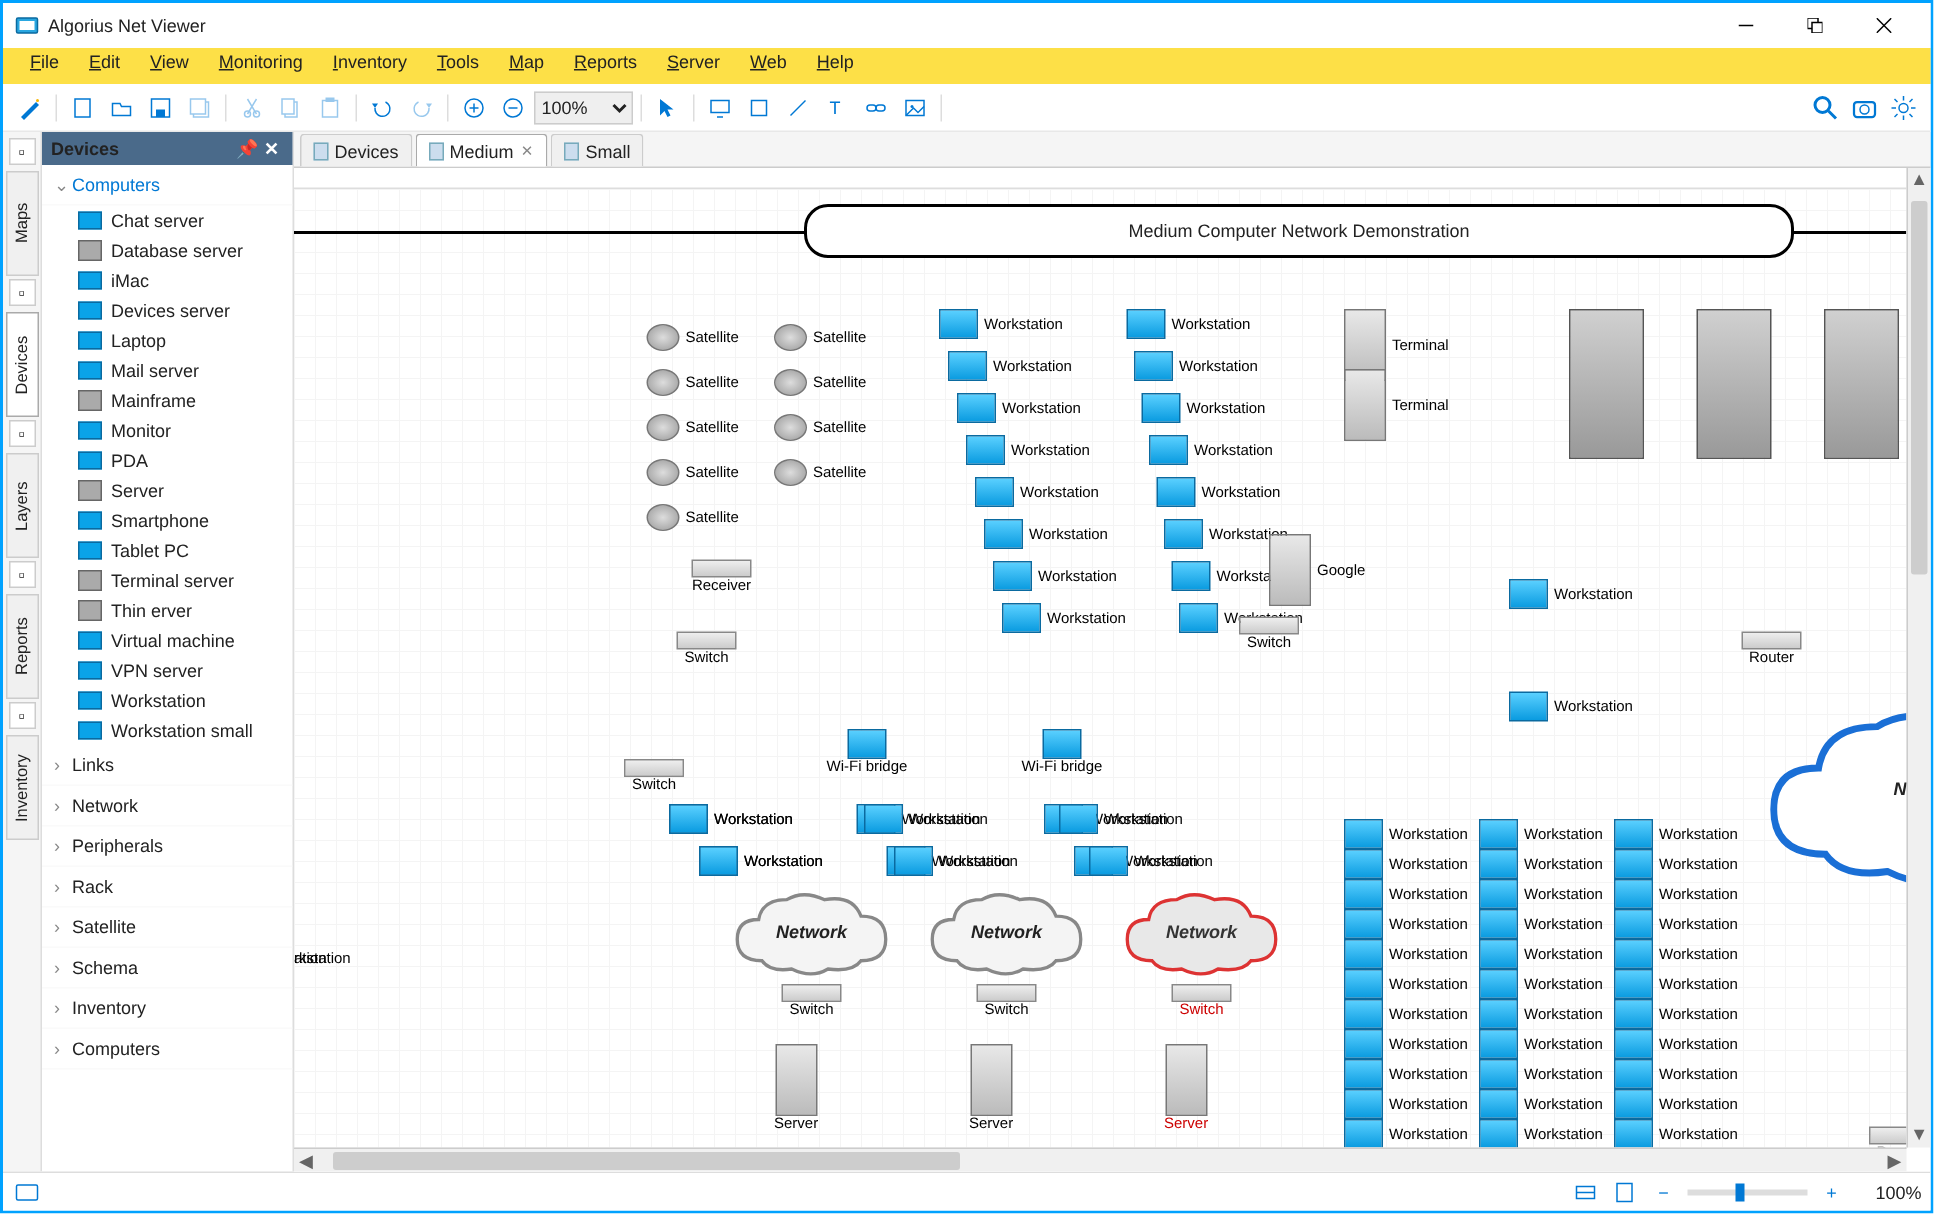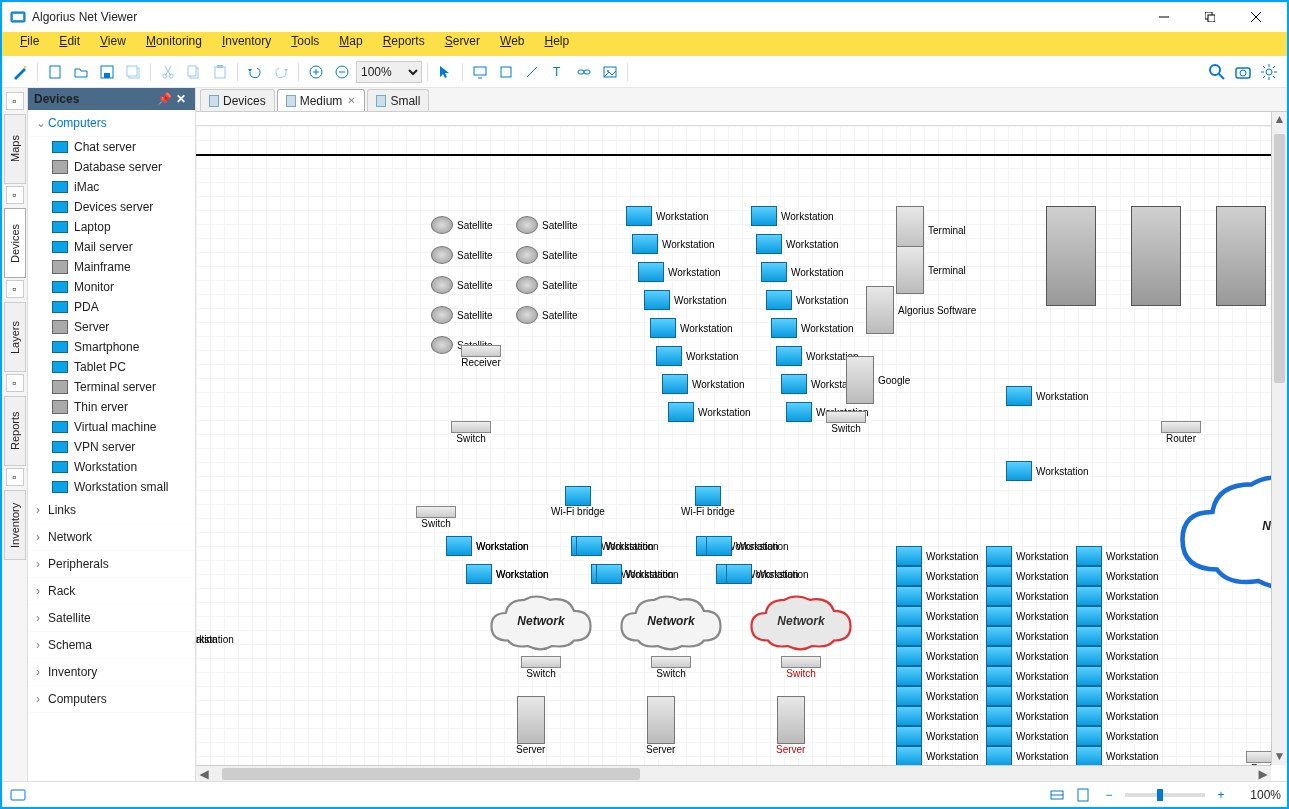--- a/index.html
+++ b/index.html
@@ -417,6 +417,9 @@
         <div class="ruler-h"></div>
         <div class="canvas" id="canvas" style="top:14px">
           <div class="hline"></div>
+          <div class="titlebox">
+              <span>Medium Computer Network Demonstration</span>
+            </div>
         <div class="node sat" style="left: 235px; top: 90px; flex-direction: row; gap: 4px;">
               <div class="n-icon"></div>
               <div class="n-txt">Satellite</div>

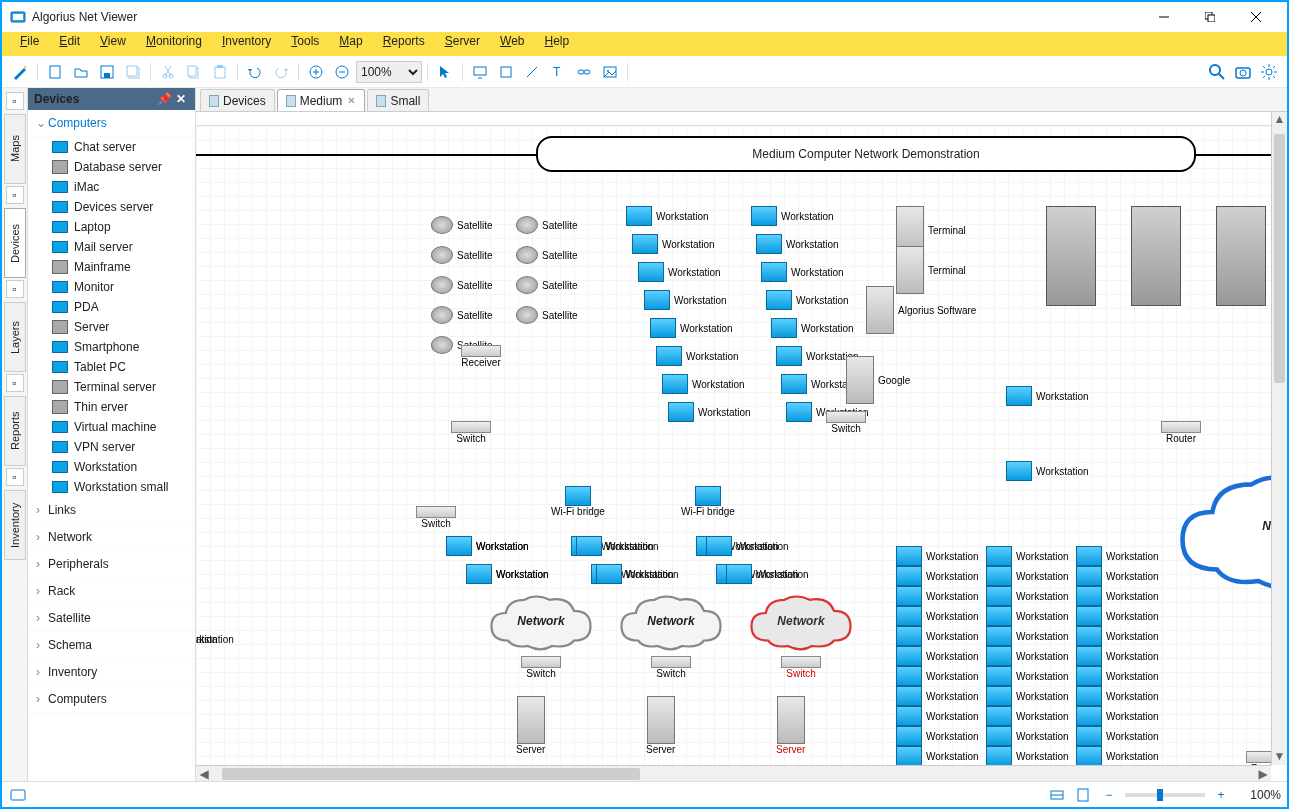--- a/index.html
+++ b/index.html
@@ -532,10 +532,6 @@
               <div class="n-icon"></div>
               <div class="n-txt">Terminal</div>
             </div>
-            <div class="node srv" style="left: 670px; top: 160px; flex-direction: row; gap: 4px;">
-              <div class="n-icon"></div>
-              <div class="n-txt">Algorius Software</div>
-            </div>
             <div class="node srv" style="left: 650px; top: 230px; flex-direction: row; gap: 4px;">
               <div class="n-icon"></div>
               <div class="n-txt">Google</div>

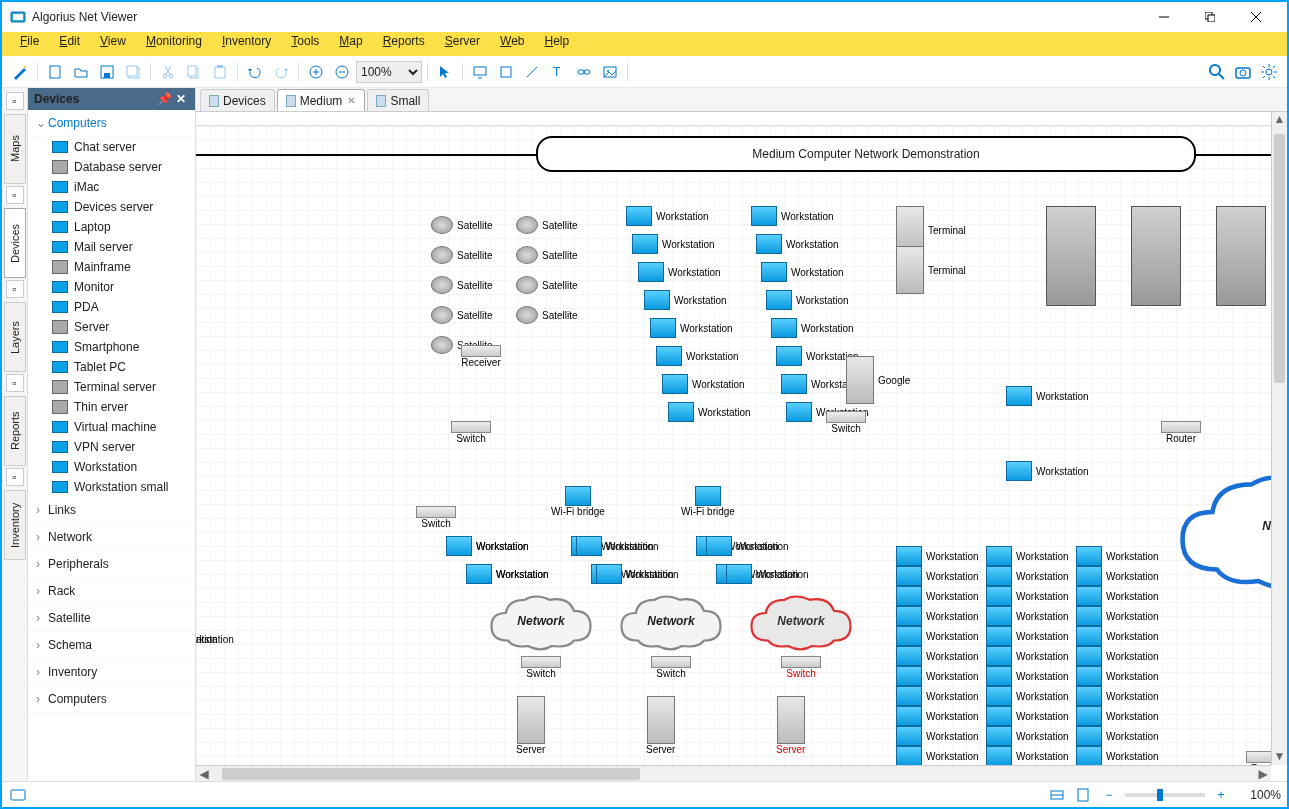--- a/index.html
+++ b/index.html
@@ -456,7 +456,7 @@
               <div class="n-icon"></div>
               <div class="n-txt">Satellite</div>
             </div>
-            <div class="node sw" style="left: 265px; top: 219px;">
+            <div class="node sw" style="left: 265px; top: 247px;">
               <div class="n-icon"></div>
               <div class="n-txt">Receiver</div>
             </div>

